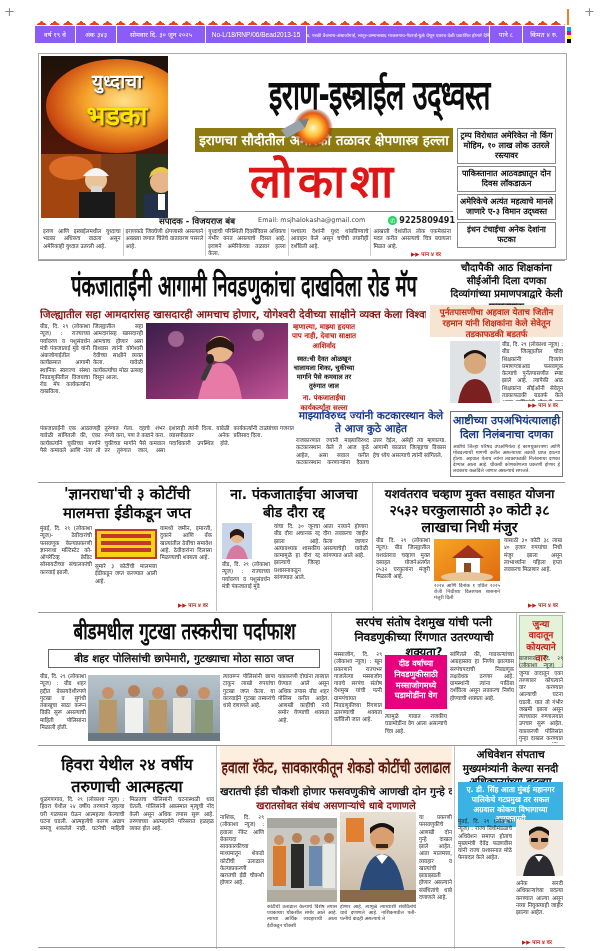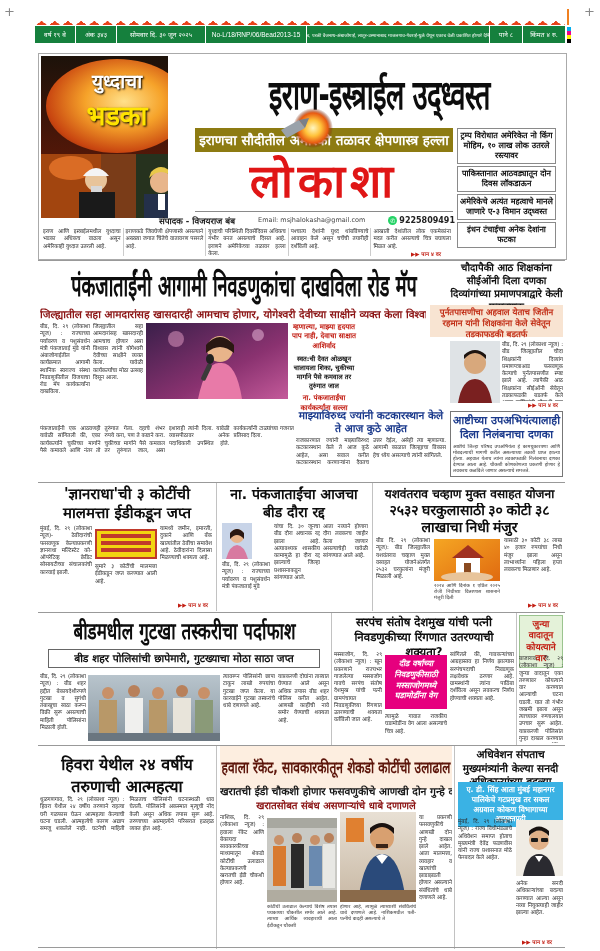--- a/index.html
+++ b/index.html
@@ -18,7 +18,7 @@
   .hline{position:absolute;height:1px;background:#9a9a9a;}
   .flames{background:conic-gradient(from 135deg at 50% 70%,#e8431a 0 90deg,transparent 0) 0 0/13.2px 16px repeat-x;}
   .topbar{display:flex;gap:1px;background:#fff;}
-  .topbar>div{background:#15803d;color:#fff;display:flex;align-items:center;justify-content:center;
+  .topbar>div{background:#8b5cf6;color:#fff;display:flex;align-items:center;justify-content:center;
               font-size:6.5px;white-space:nowrap;overflow:hidden;}
   .brief{border:1px solid #8a8a8a;margin-bottom:2px;padding:2px 2px;font-size:8px;font-weight:bold;
          line-height:1.25;text-align:center;color:#111;background:#fff;}

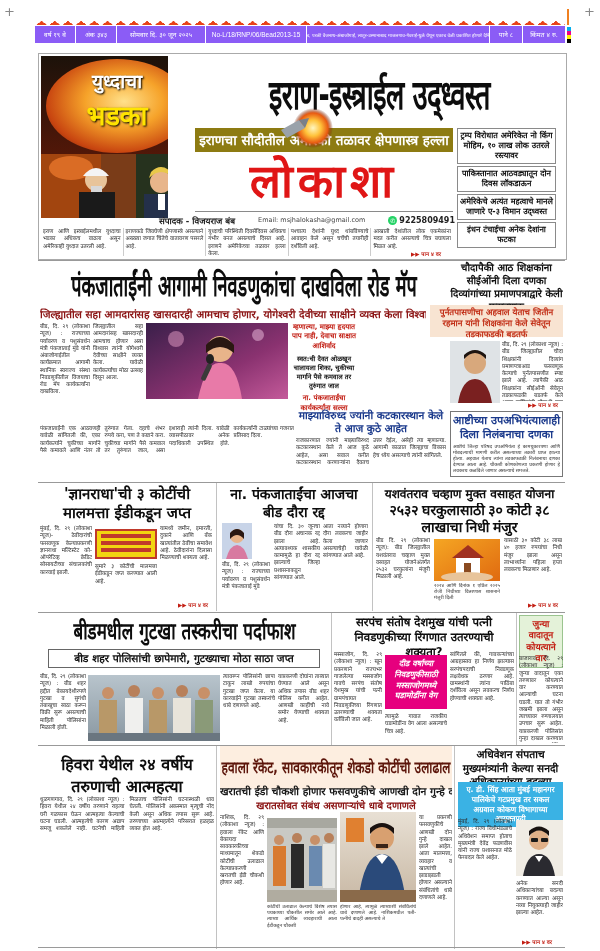--- a/index.html
+++ b/index.html
@@ -26,7 +26,7 @@
   .hdX{font-weight:800;color:#0d0d0d;white-space:nowrap;overflow:hidden;}
   .sec{position:absolute;border-top:1px solid #999;overflow:hidden;}
   .pinkbox{background:#e6007e;color:#fff;font-weight:bold;font-size:8px;text-align:center;
-           padding:4px 2px;line-height:1.35;font-style:italic;}
+           padding:4px 2px;line-height:1.35;}
   .bluebox{background:#3ab2e4;color:#fff;font-weight:bold;font-size:7.5px;text-align:center;
            padding:3px 2px;line-height:1.3;}
   .greenbox{background:#e4f2d9;border:1px solid #9bc48f;color:#c21d12;font-weight:bold;font-size:9px;

